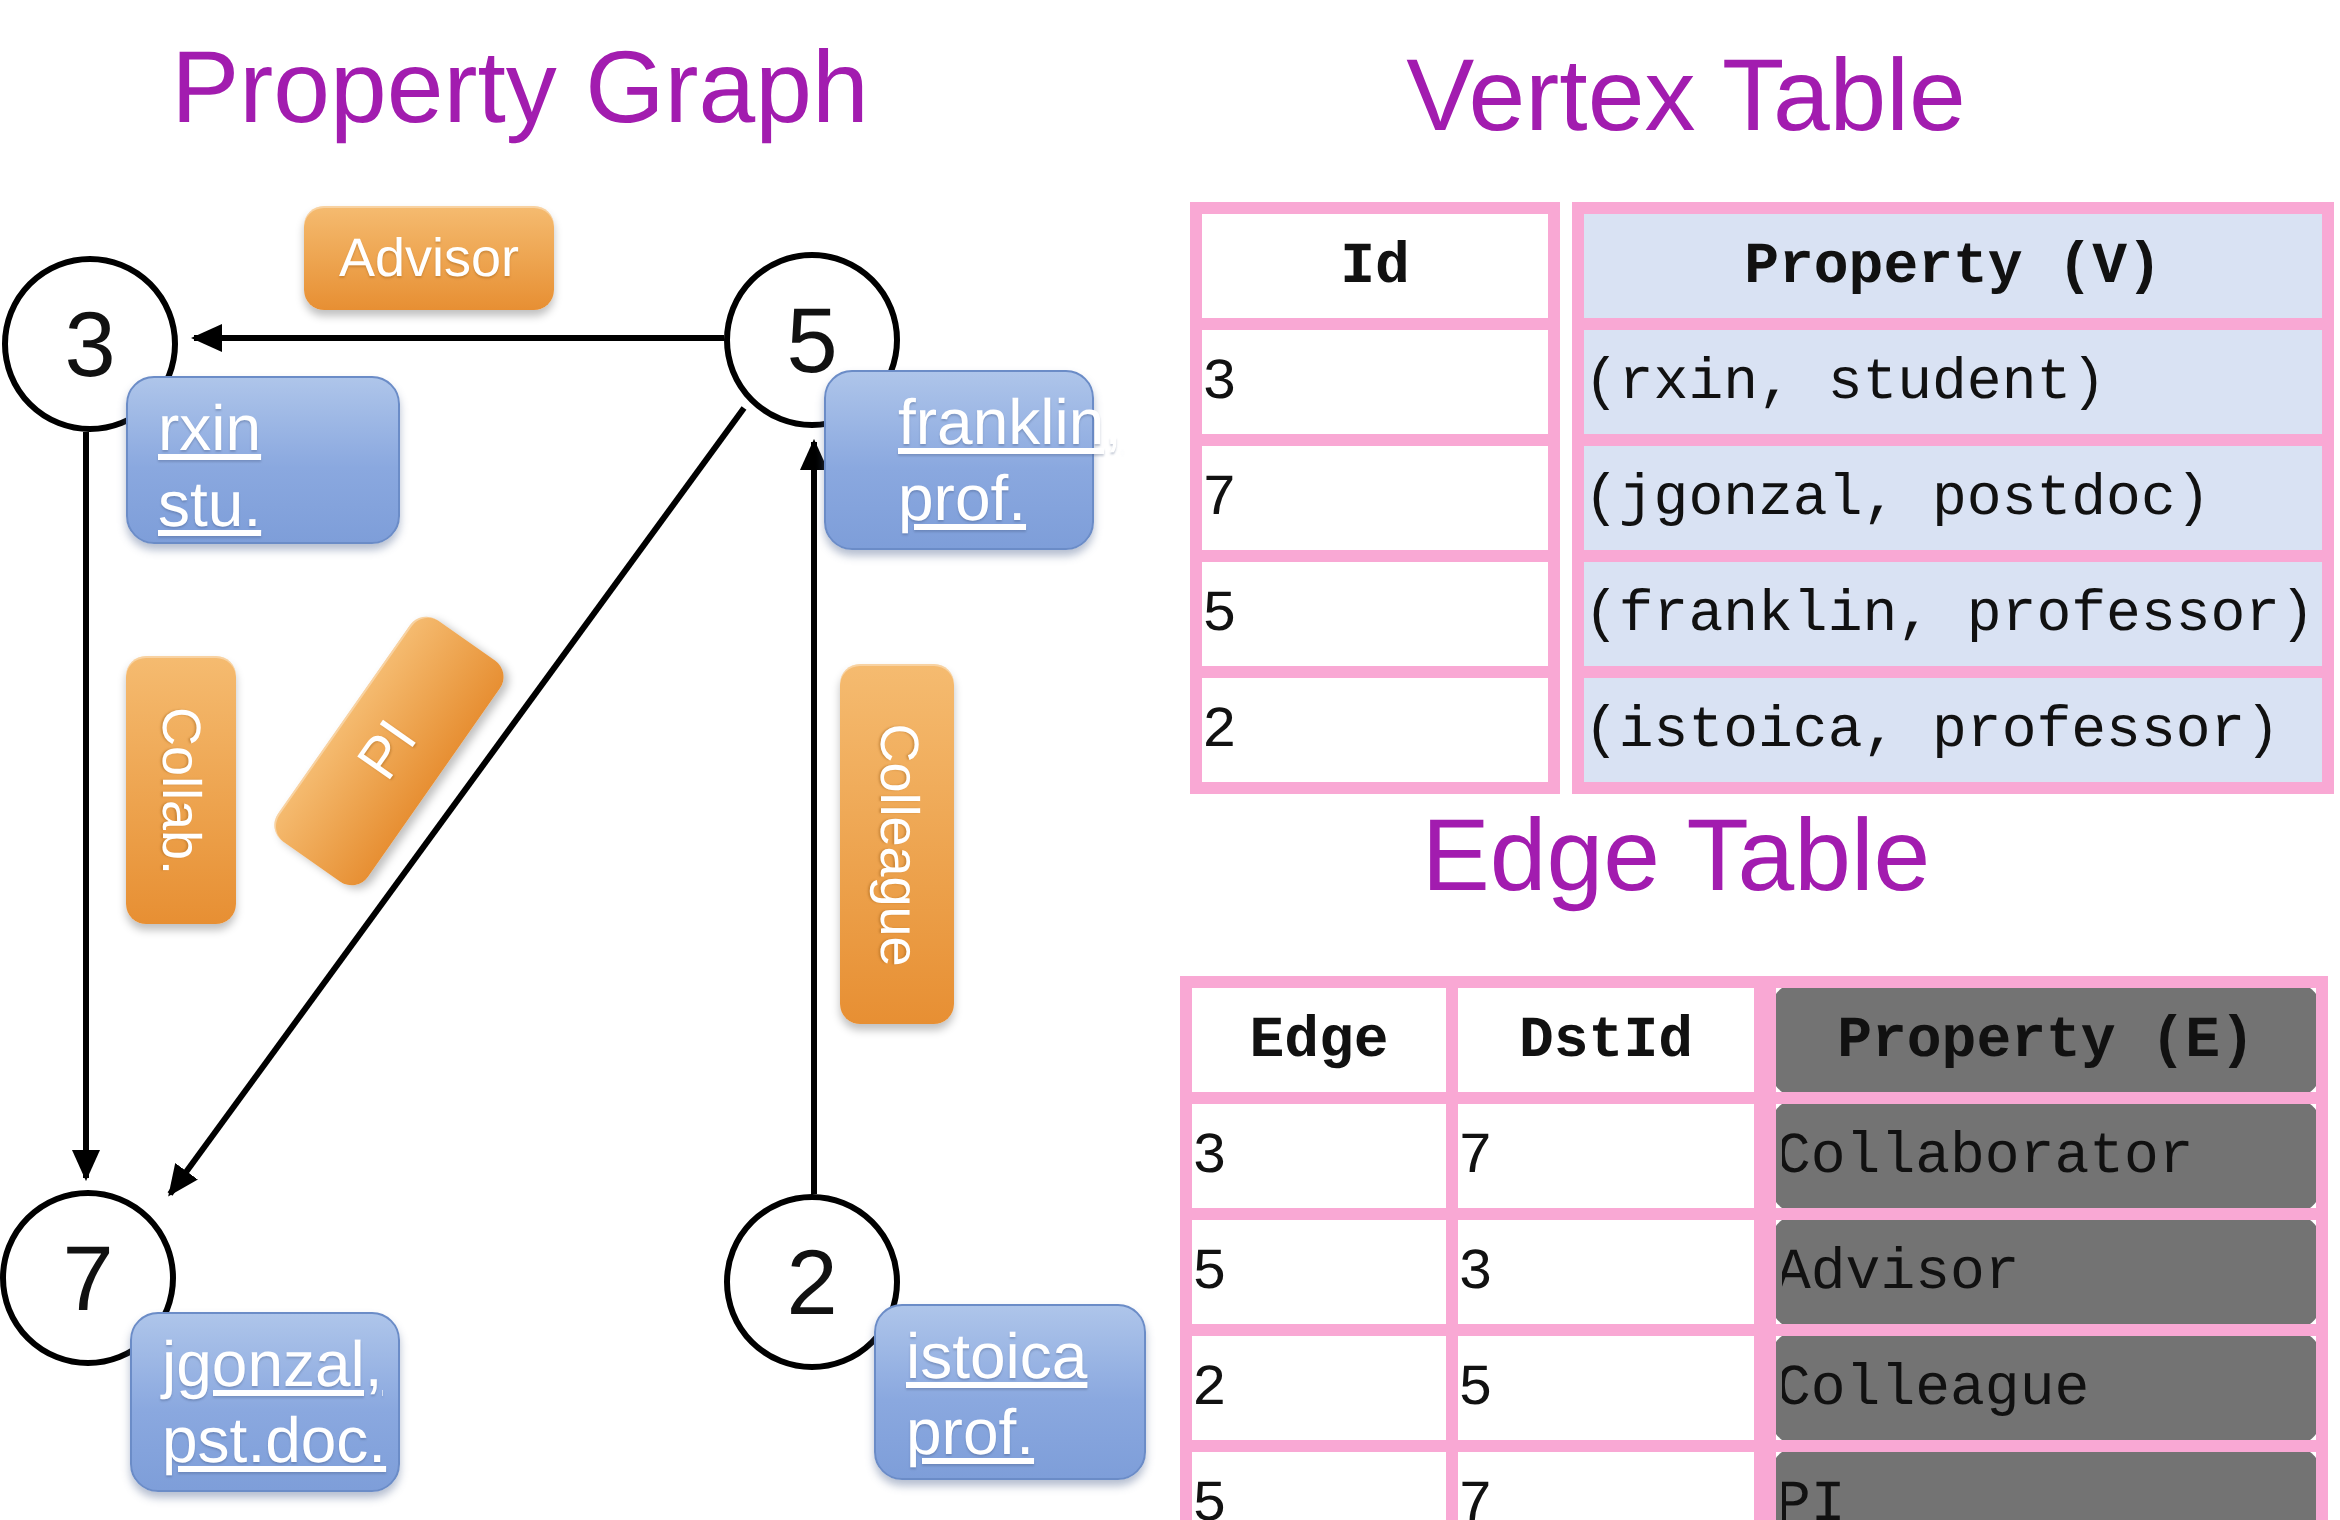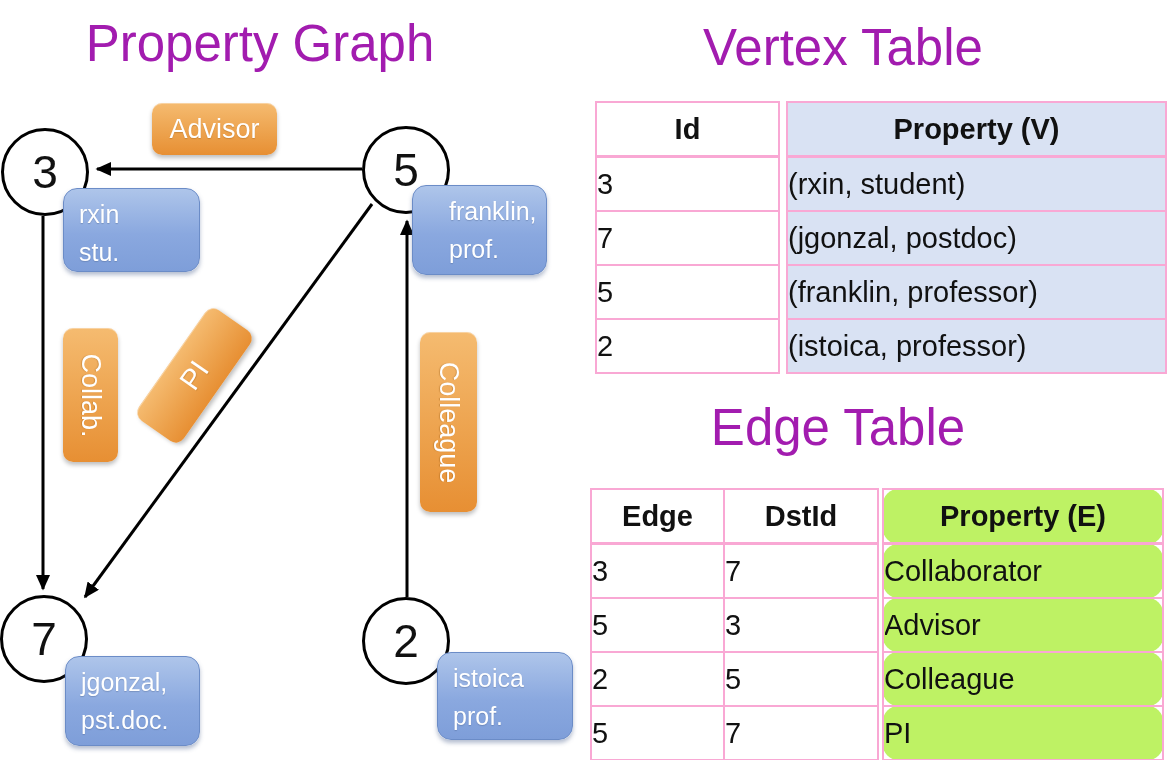--- a/index.html
+++ b/index.html
@@ -65,8 +65,8 @@
   
   table { position:absolute; border-collapse:collapse; table-layout:fixed; }
   td, th {
-    border:2px solid #f9a8d4; height:52px; vertical-align:middle;
-    font-size:29px; font-weight:400; padding:0; overflow:hidden; white-space:nowrap;
+    border:6px solid #f9a8d4; height:52px; vertical-align:middle;
+    font-size:29px; font-weight:400; padding:0; overflow:hidden; white-space:nowrap;font-family:Liberation Mono, monospace;
   }
   th { font-weight:700; border-bottom-width:3px; }
   table { border:1px solid #111; }

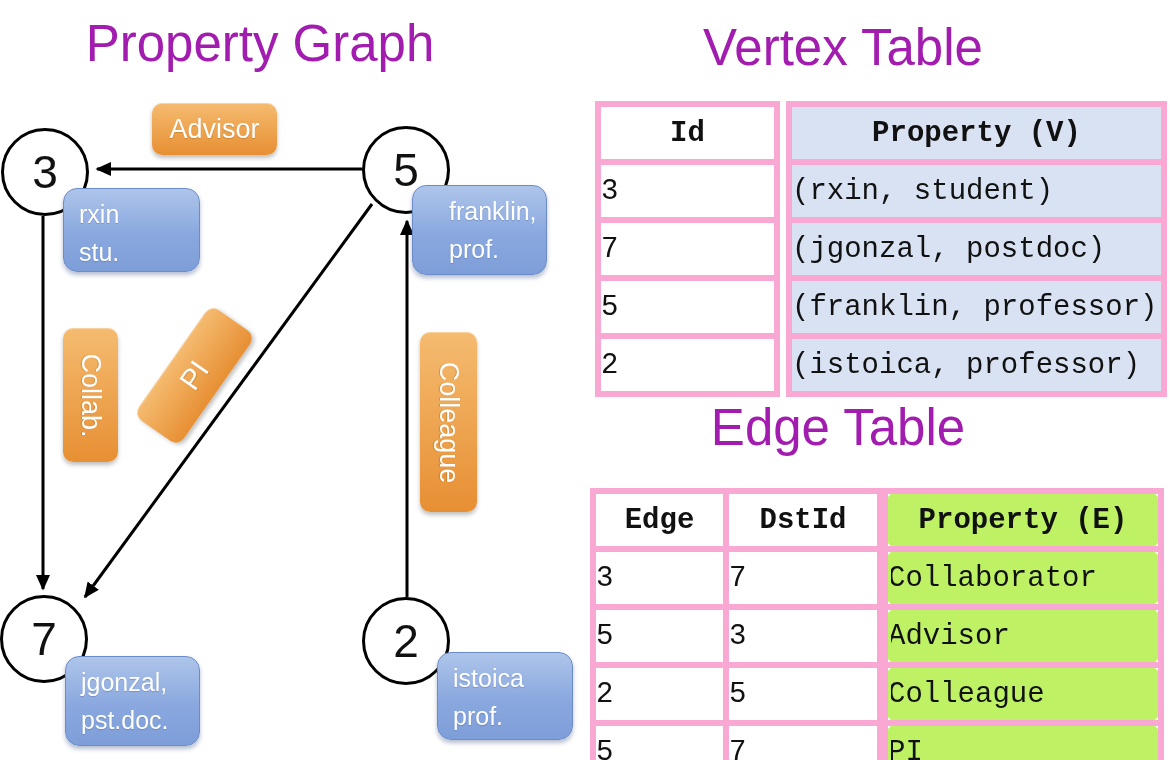--- a/index.html
+++ b/index.html
@@ -51,10 +51,11 @@
   .prop-box {
     position:absolute; box-sizing:border-box; border-radius:14px;
     background:linear-gradient(180deg,#aec5ea 0%, #8aa8df 55%, #7e9ed9 100%);
-    border:1.5px solid #6b8cc7; color:#fff; font-size:25px; line-height:38px;
+    border:1.5px solid #6b8cc7; color:#fff; font-size:32px; line-height:38px;
     padding:6px 0 0 15px; z-index:4;
     box-shadow:0 3px 4px rgba(90,110,150,0.45);
     text-shadow:0 1px 1px rgba(60,80,120,0.3);
+    text-decoration:underline;
   }
   #prop-rxin     { left:63px;  top:188px; width:137px; height:84px; }
   #prop-franklin { left:412px; top:185px; width:135px; height:90px;padding-left:36px; }

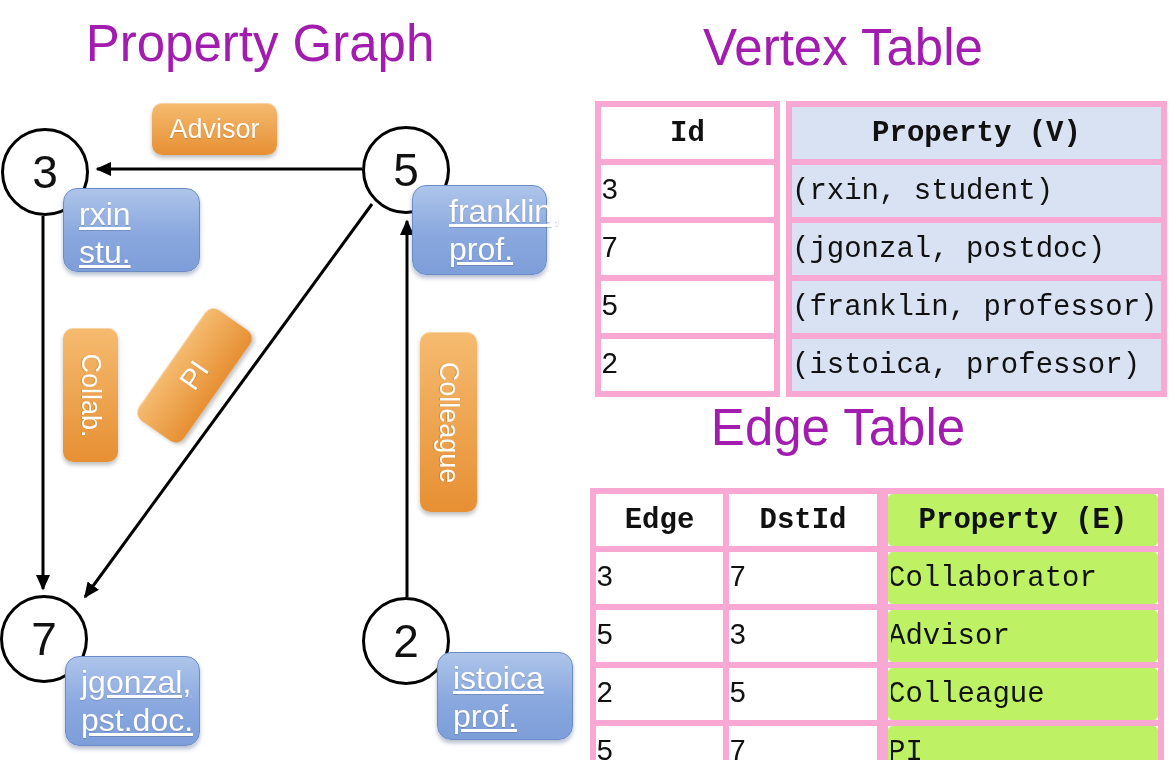--- a/index.html
+++ b/index.html
@@ -72,7 +72,7 @@
   th { font-weight:700; border-bottom-width:3px; }
   table { border:1px solid #111; }
   .fill-blue td, .fill-blue th { background:#d9e2f3; }
-  .fill-tan  td, .fill-tan  th { background:#bef264;border-radius:15px; }
+  .fill-tan  td, .fill-tan  th { background:#737373;border-radius:15px; }
 
   #vt-id   { left:595px; top:101px; width:185px; }
   #vt-prop { left:786px; top:101px; width:381px; }

